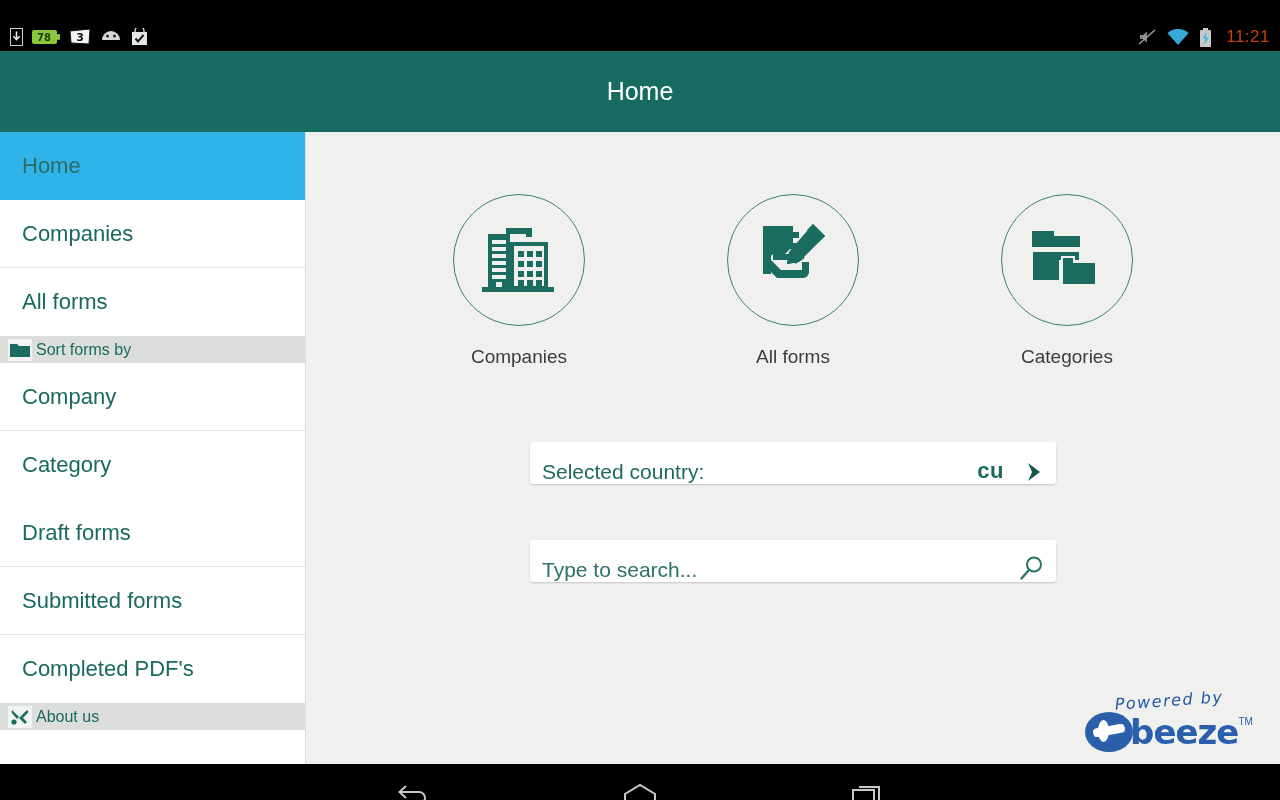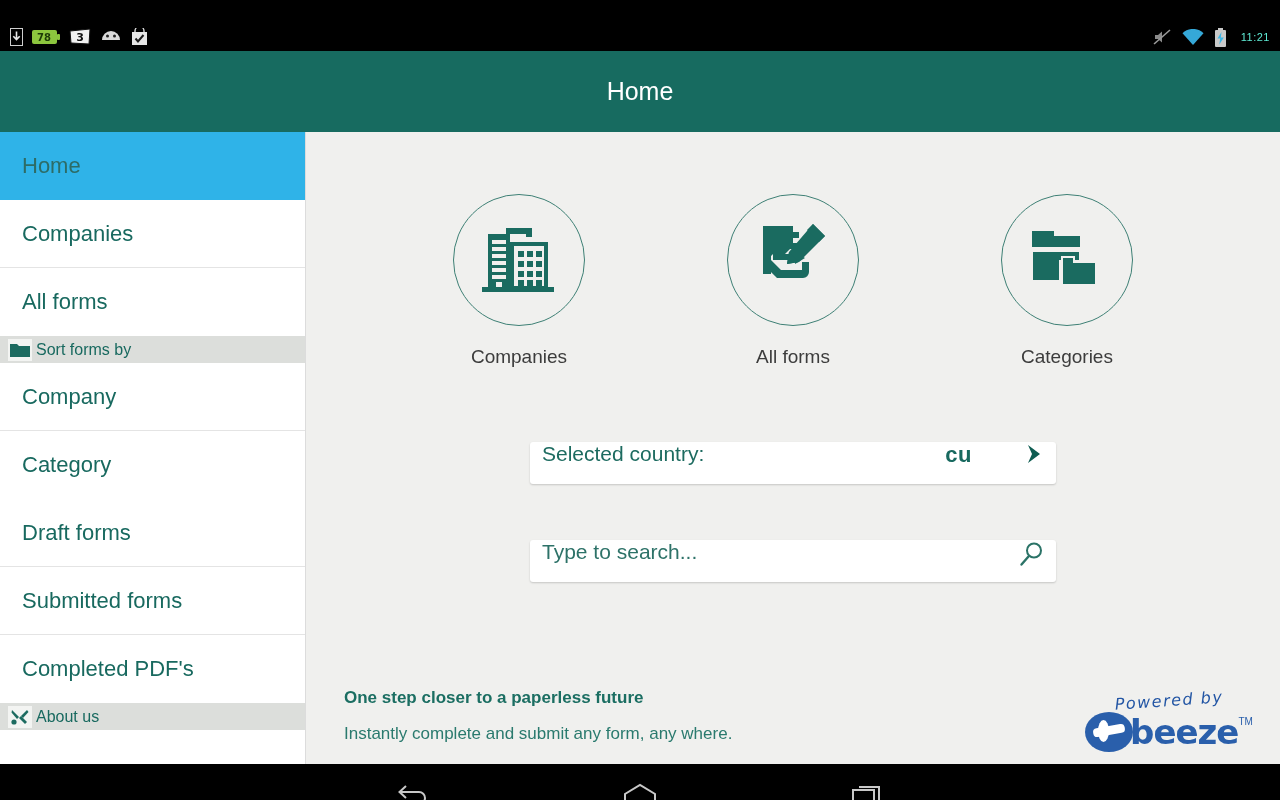--- a/index.html
+++ b/index.html
@@ -19,7 +19,7 @@
   }
   .sb-left{display:flex; align-items:center; gap:9px;}
   .sb-right{display:flex; align-items:center; gap:10px; margin-left:auto;}
-  .sb-clock{ color:#5eead4; font-size:11px; letter-spacing:.5px; margin-left:4px;}
+  .sb-clock{ color:#c2410c; font-size:17px; letter-spacing:.5px; margin-left:4px;}
   .ic{display:inline-block; line-height:0;}
 
   

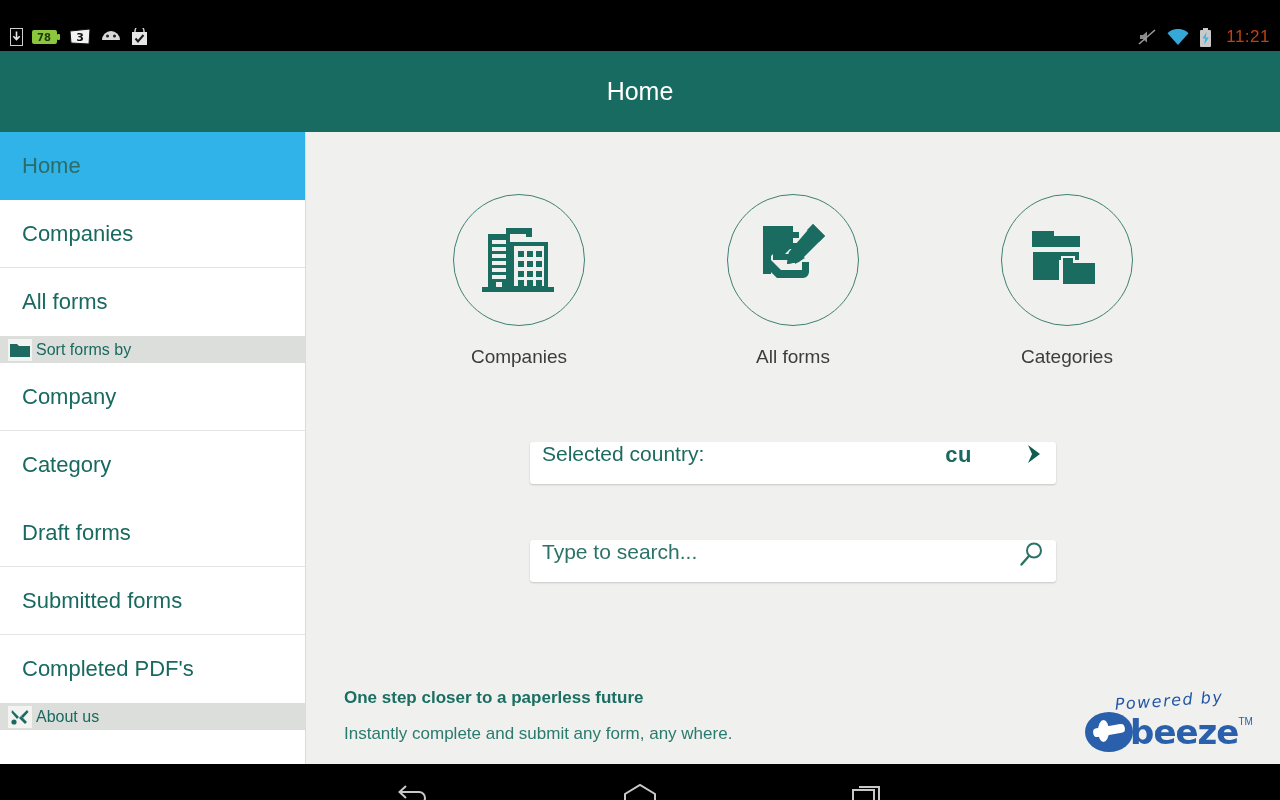--- a/index.html
+++ b/index.html
@@ -73,7 +73,7 @@
     position:absolute; left:224px; width:526px; height:42px;
     background:#fff; border-radius:3px;
     box-shadow:0 1px 2px rgba(0,0,0,.18);
-    display:flex; align-items:flex-start; padding:0 10px 0 12px;gap:32px;
+    display:flex; align-items:flex-end; padding:0 10px 0 12px;
   }
   .field.country{ top:310px; }
   .field.search{ top:408px; }

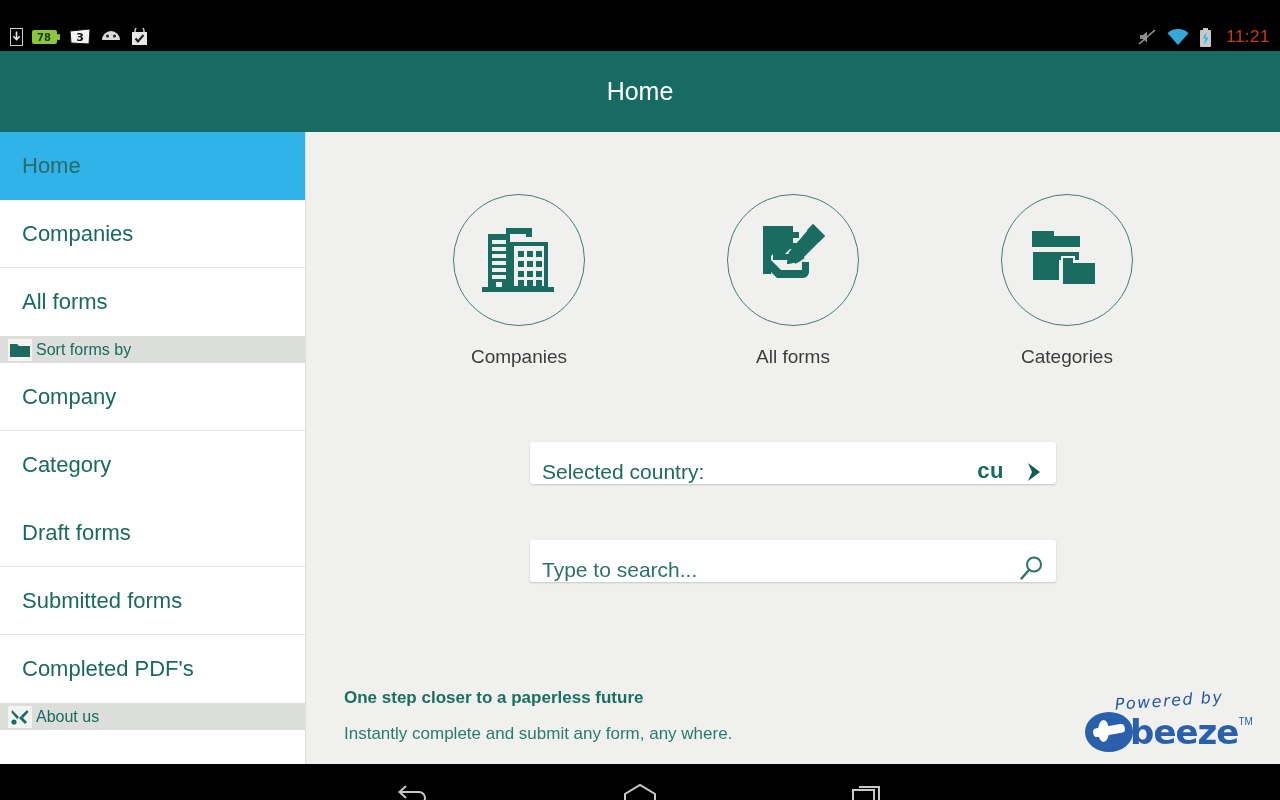--- a/index.html
+++ b/index.html
@@ -341,10 +341,6 @@
         </span>
       </div>
 
-      <div class="tagline">
-        <div class="tag-head">One step closer to a paperless future</div>
-        <div class="tag-sub">Instantly complete and submit any form, any where.</div>
-      </div>
 
       <div class="logo-block">
         <div class="powered">Powered by</div>

